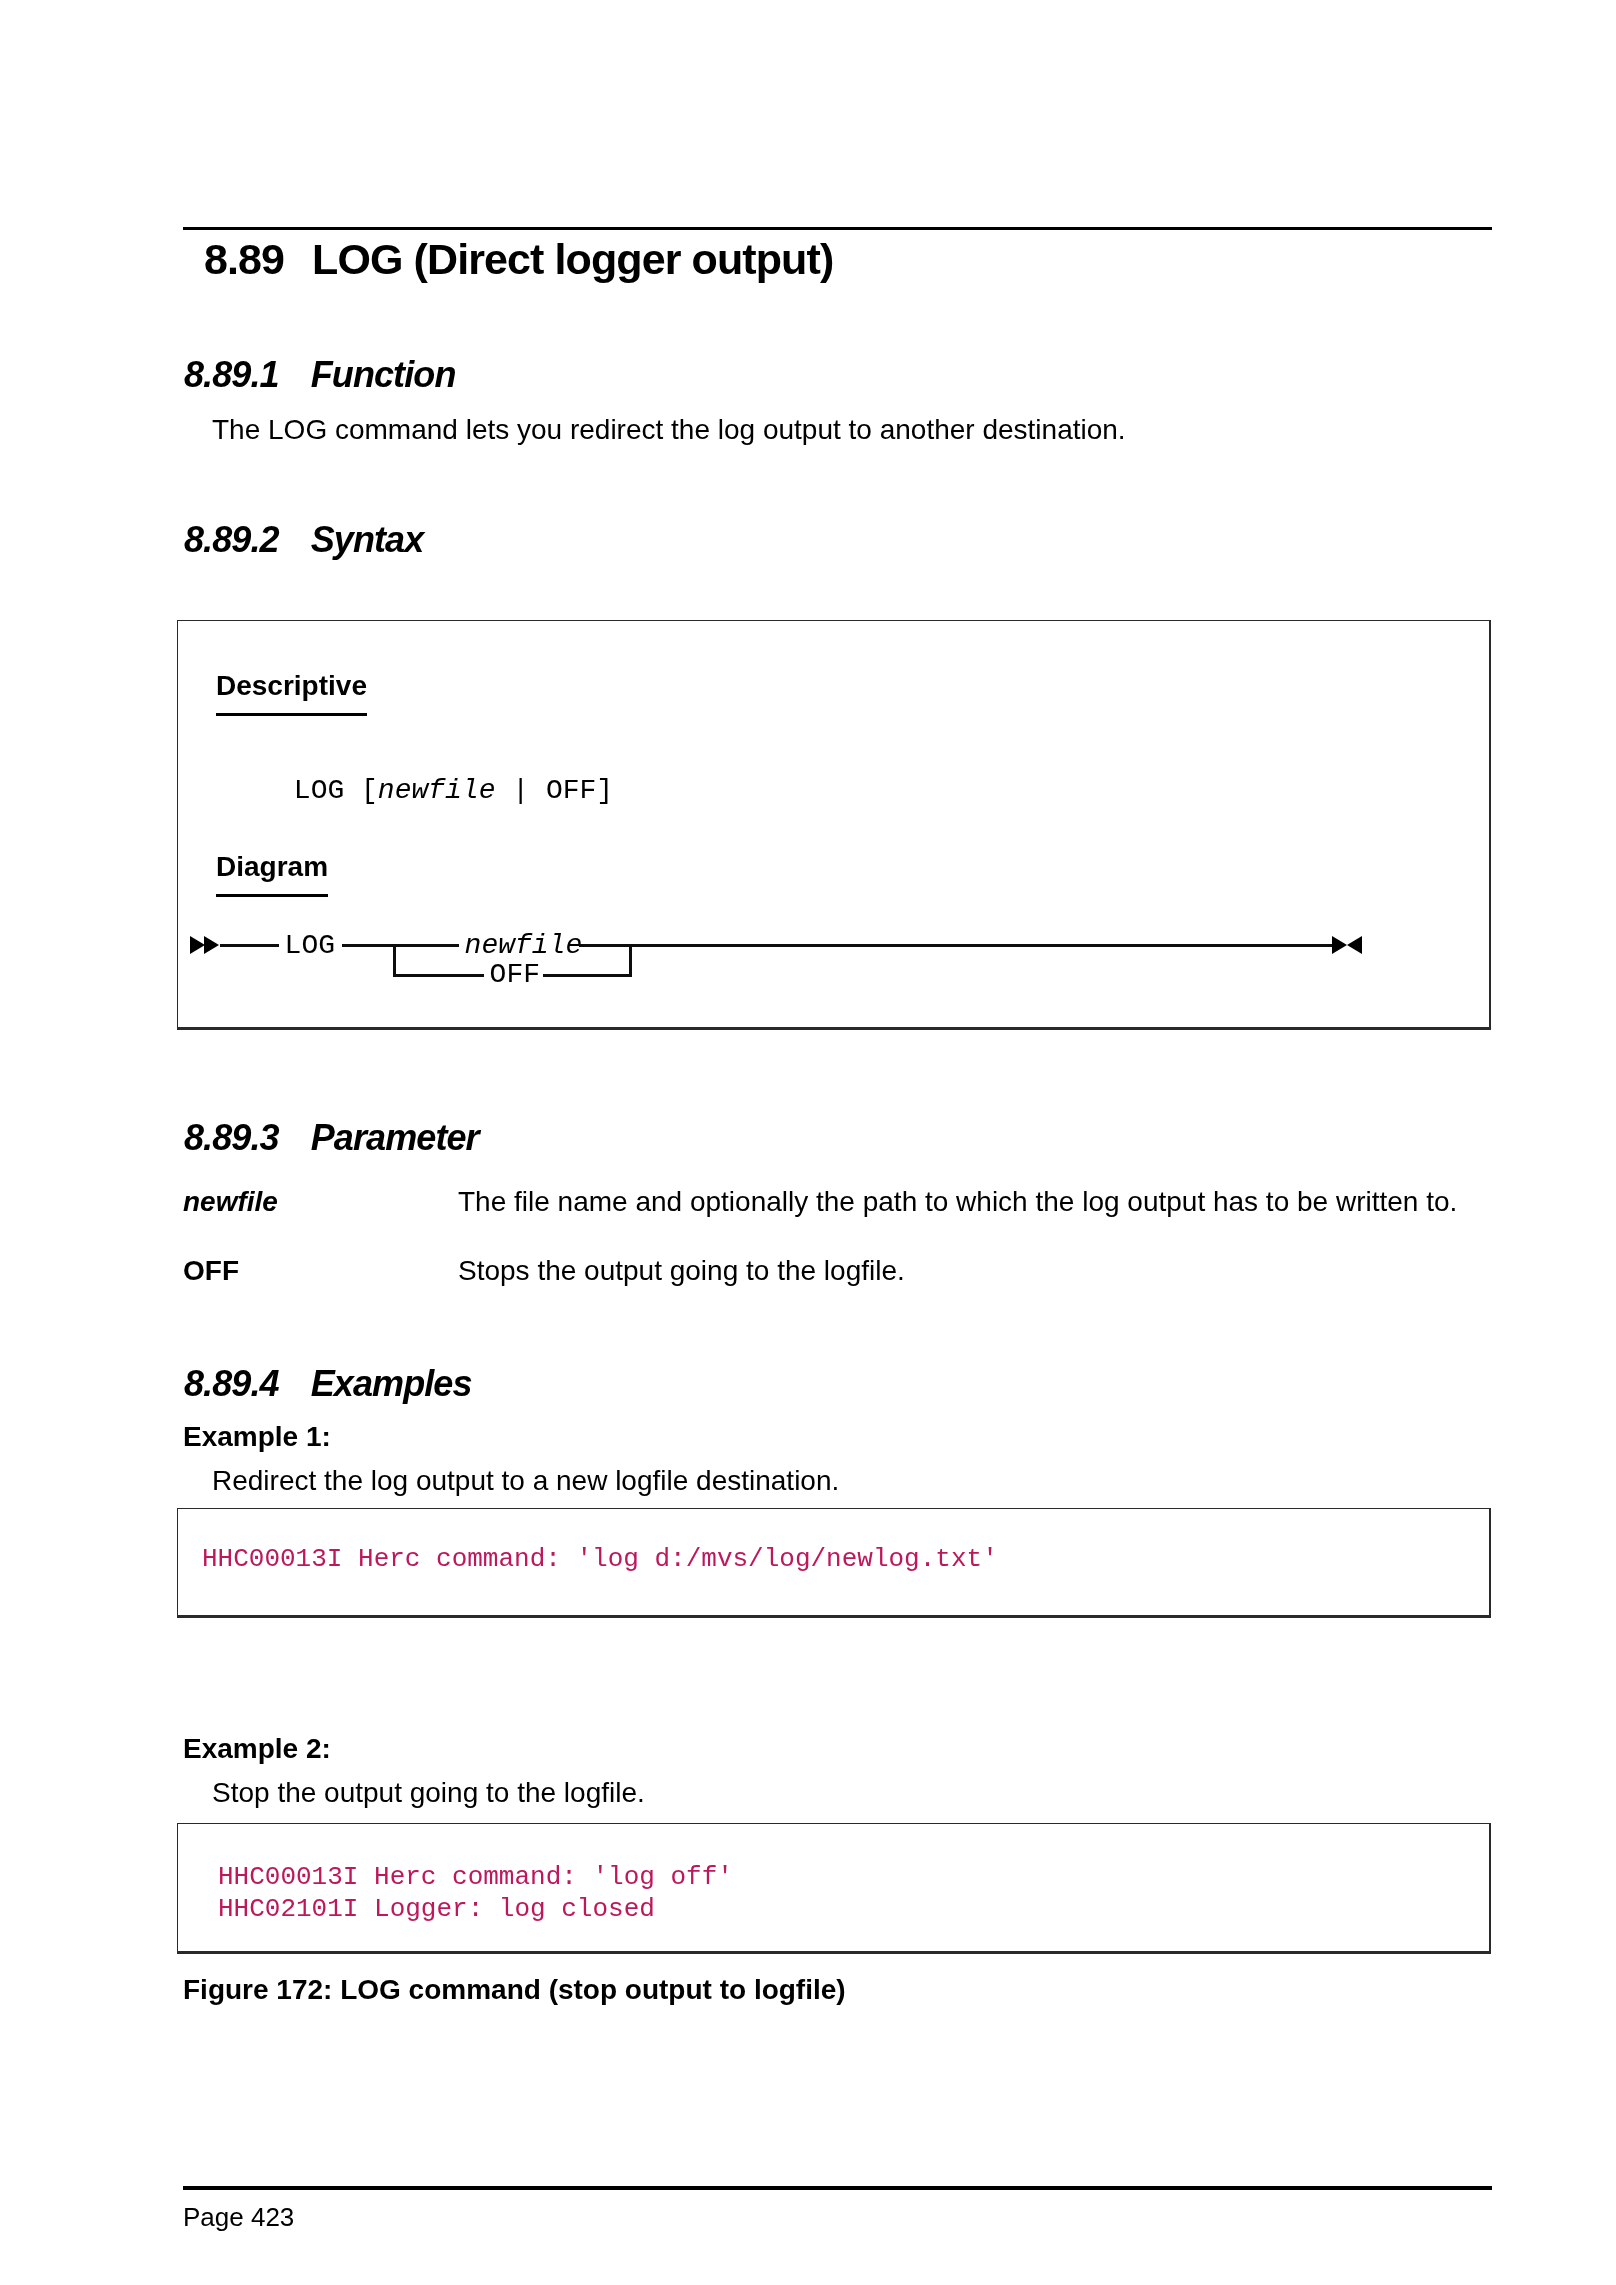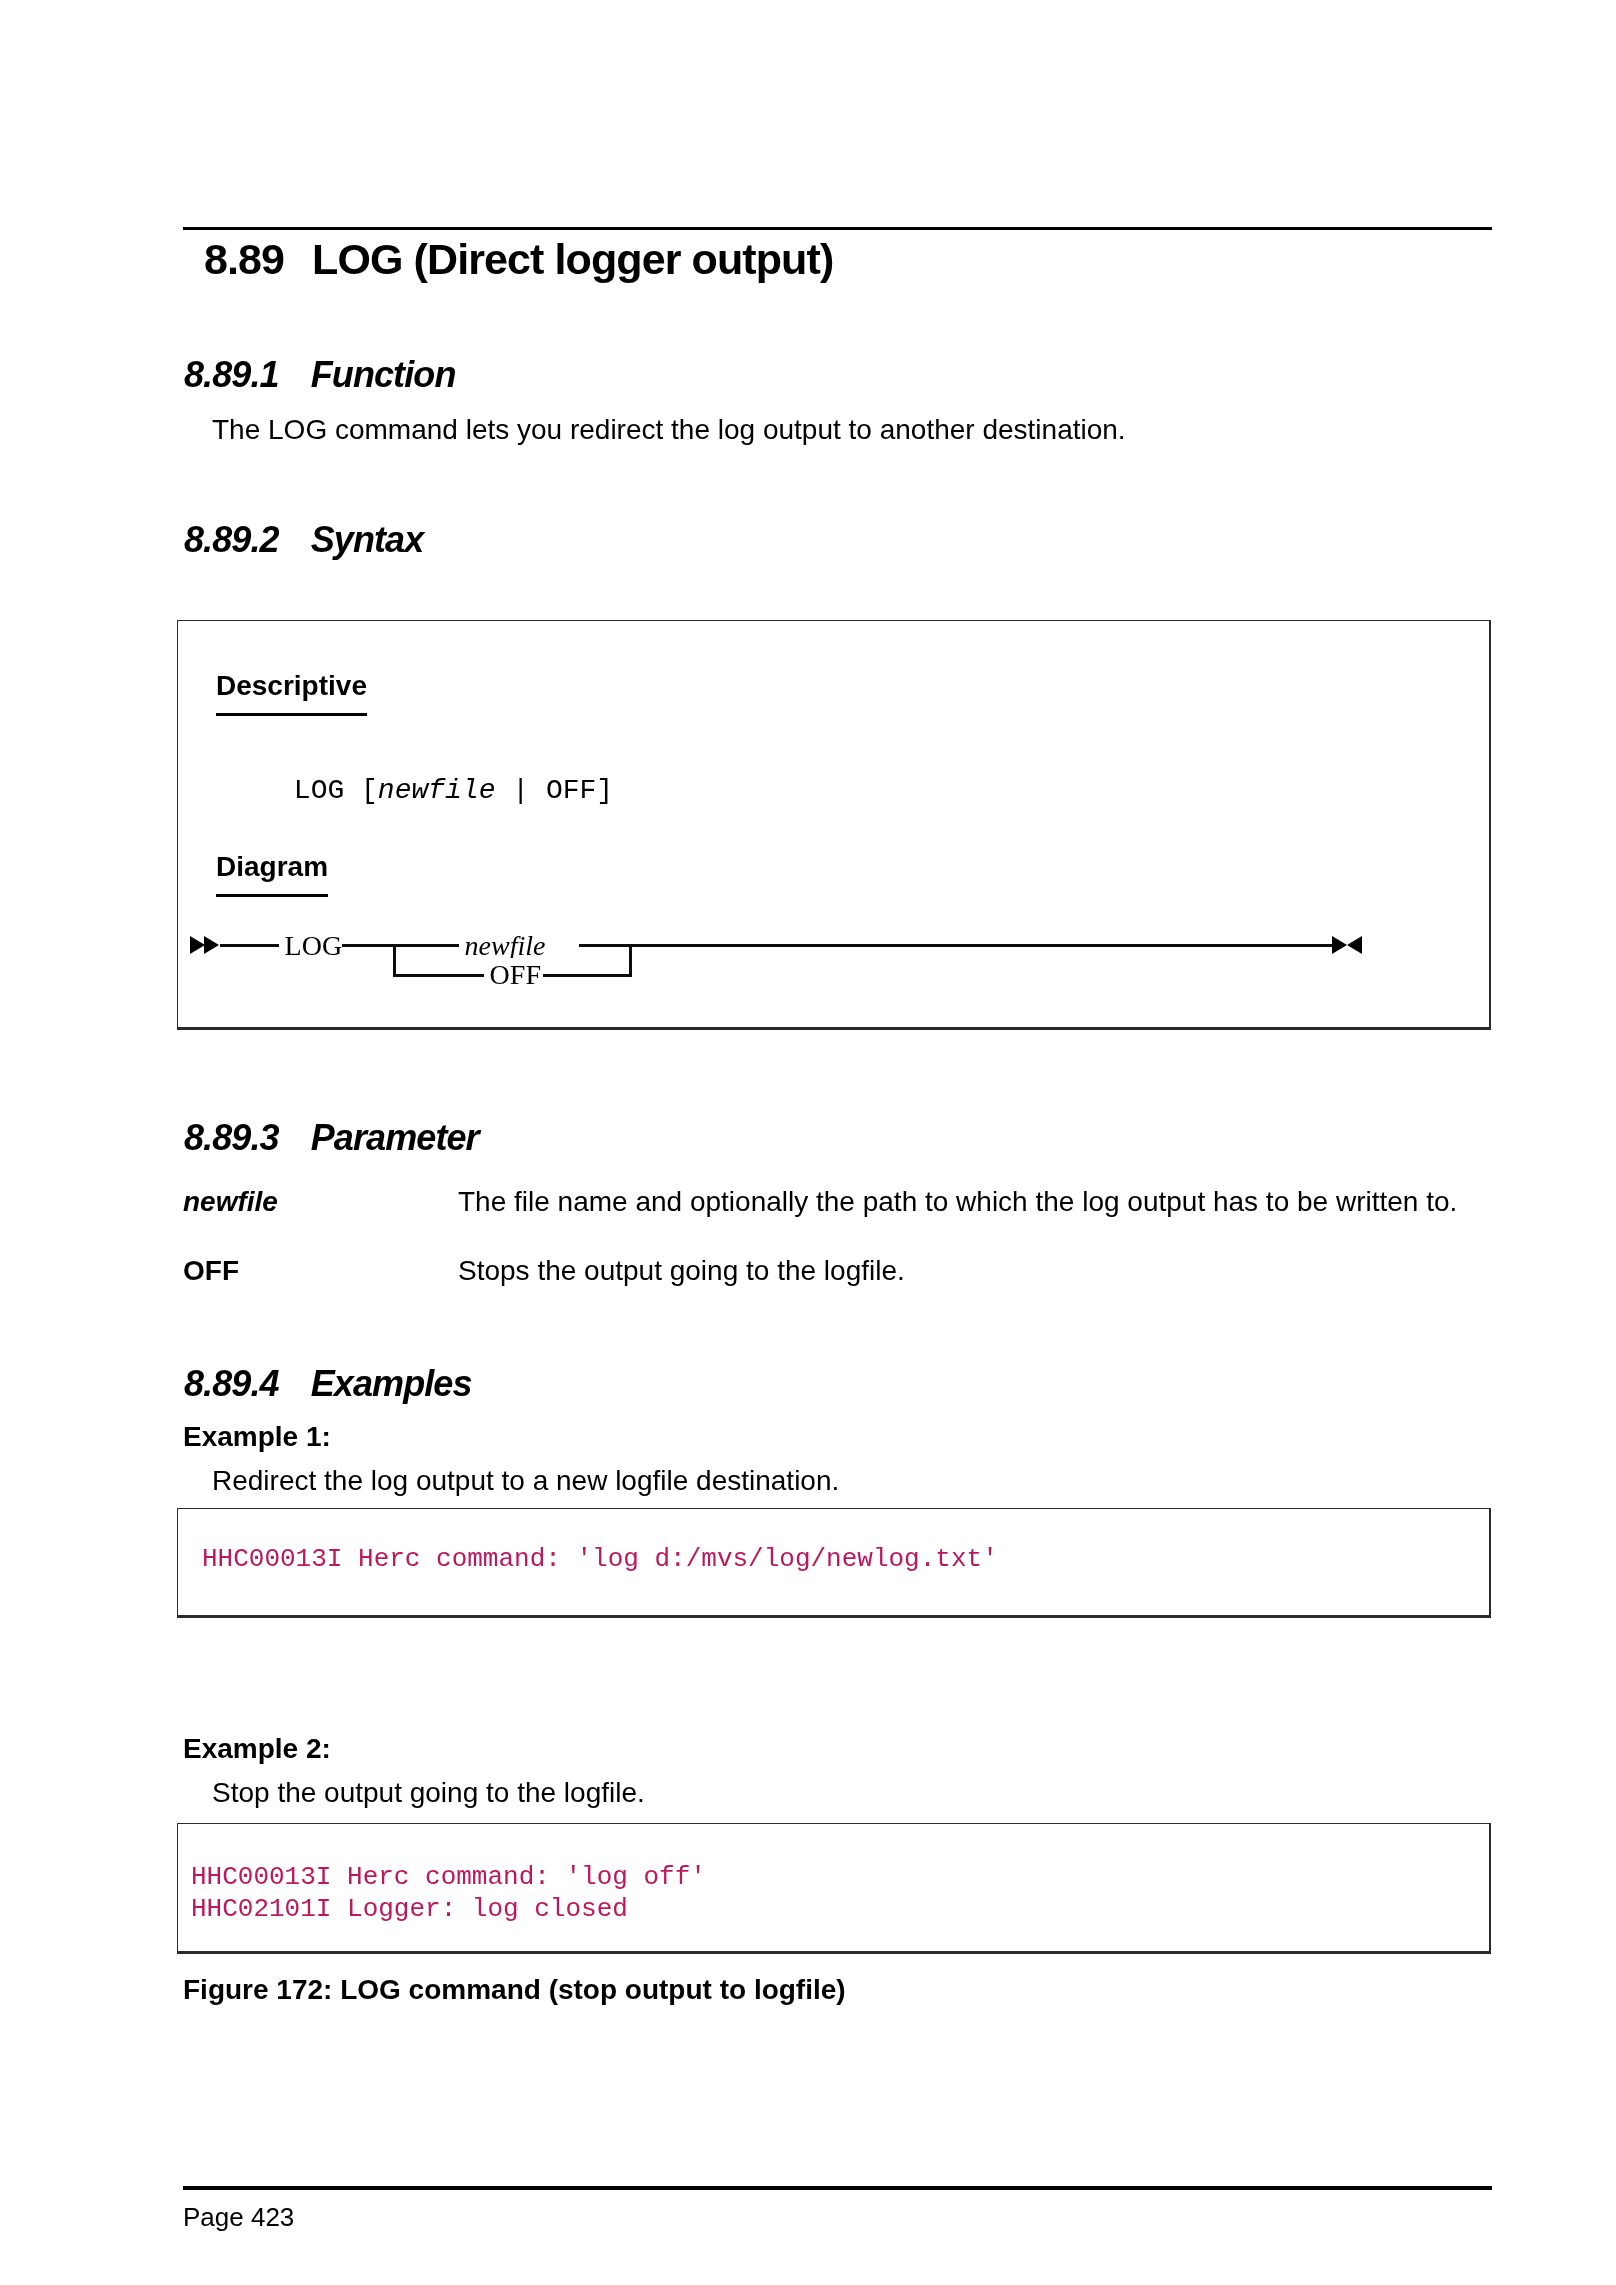--- a/index.html
+++ b/index.html
@@ -36,7 +36,7 @@
     border-top:9.3px solid transparent; border-bottom:9.3px solid transparent; border-left:15px solid #000; }
   .tri-l { position:absolute; width:0; height:0;
     border-top:9.3px solid transparent; border-bottom:9.3px solid transparent; border-right:15px solid #000; }
-  .rr-text { position:absolute; font-family:Liberation Serif, serif; font-size:28px; line-height:34px; background:#fff; padding:0 5.6px; white-space:pre; }
+  .rr-text { position:absolute; font-family:Liberation Mono, monospace; font-size:28px; line-height:34px; background:#fff; padding:0 5.6px; white-space:pre; }
   .footer-row { display:flex; justify-content:space-between; font-size:26px; }
 </style>
 </head>

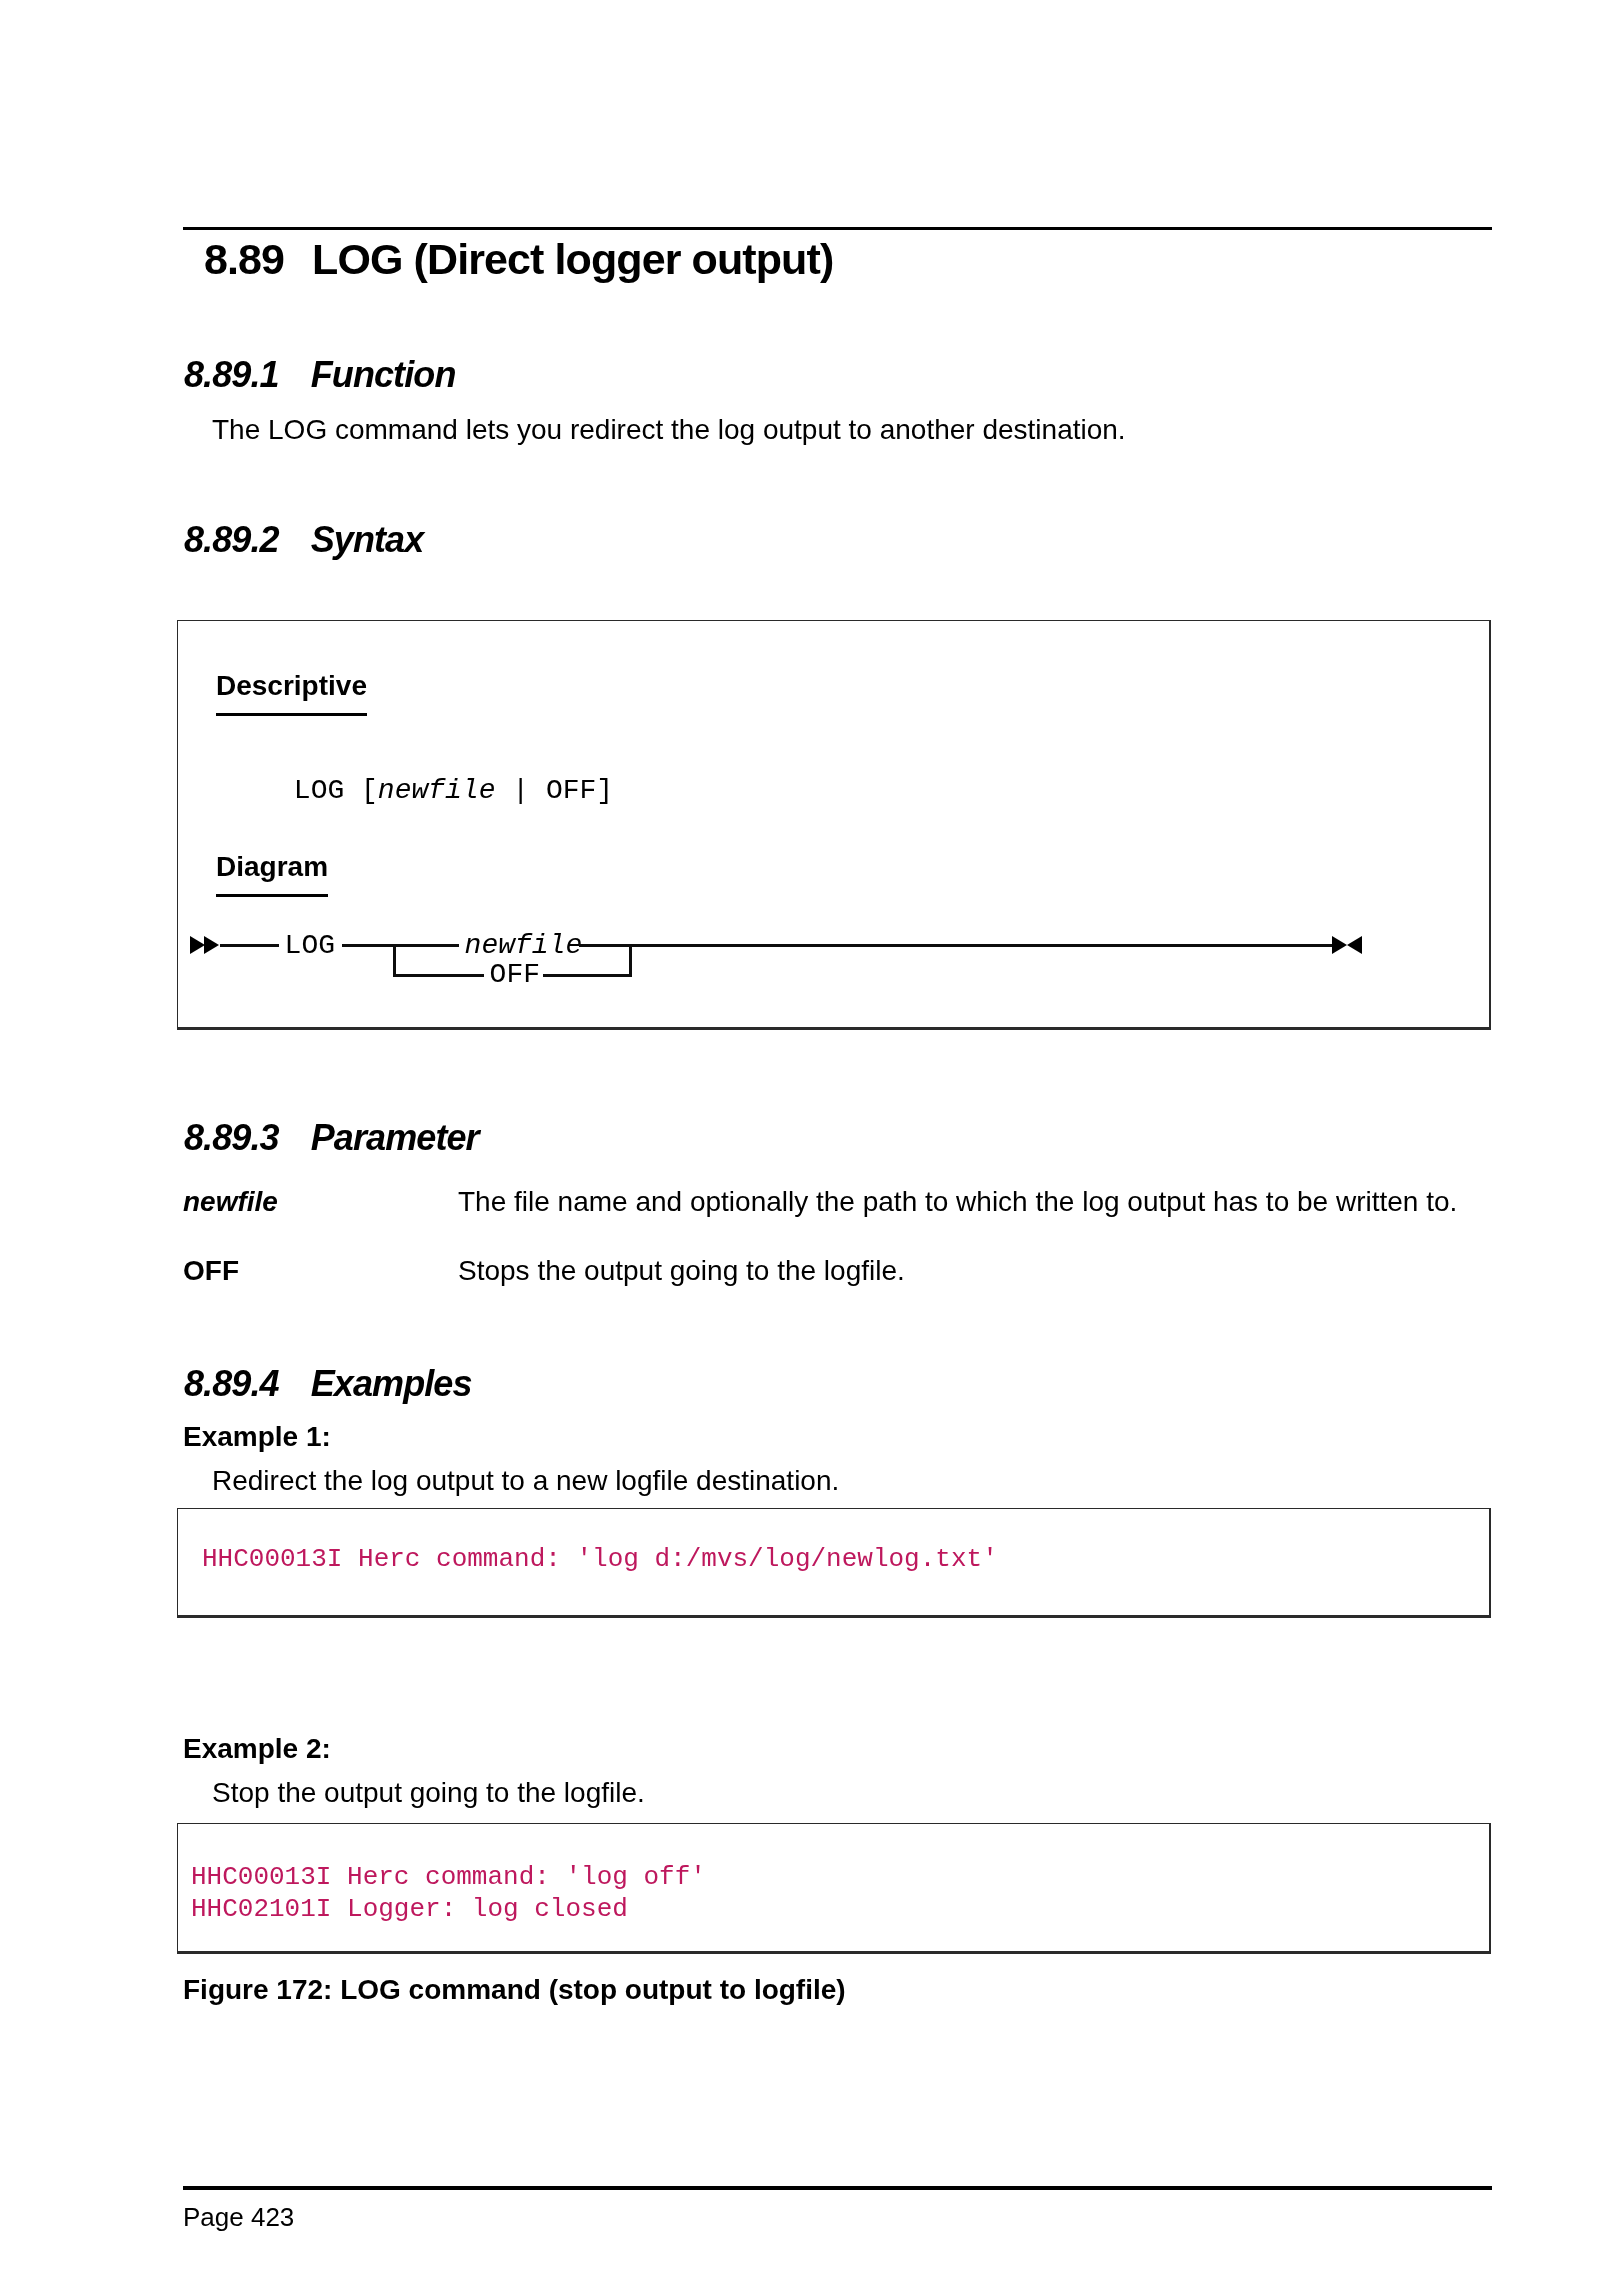--- a/index.html
+++ b/index.html
@@ -118,7 +118,7 @@
   <div class="abs bold-label" style="left:183px; top:1733px;">Example 2:</div>
   <div class="abs body-text" style="left:183px; top:1777px;">Stop the output going to the logfile.</div>
 
-  <div class="abs frame" style="left:177px; top:1823px; width:1314px; height:131px; padding:37px 0 0 13px;">
+  <div class="abs frame" style="left:177px; top:1823px; width:1314px; height:131px; padding:37px 0 0 40px;">
     <div class="codebox-line">HHC00013I Herc command: 'log off'</div>
     <div class="codebox-line">HHC02101I Logger: log closed</div>
   </div>

